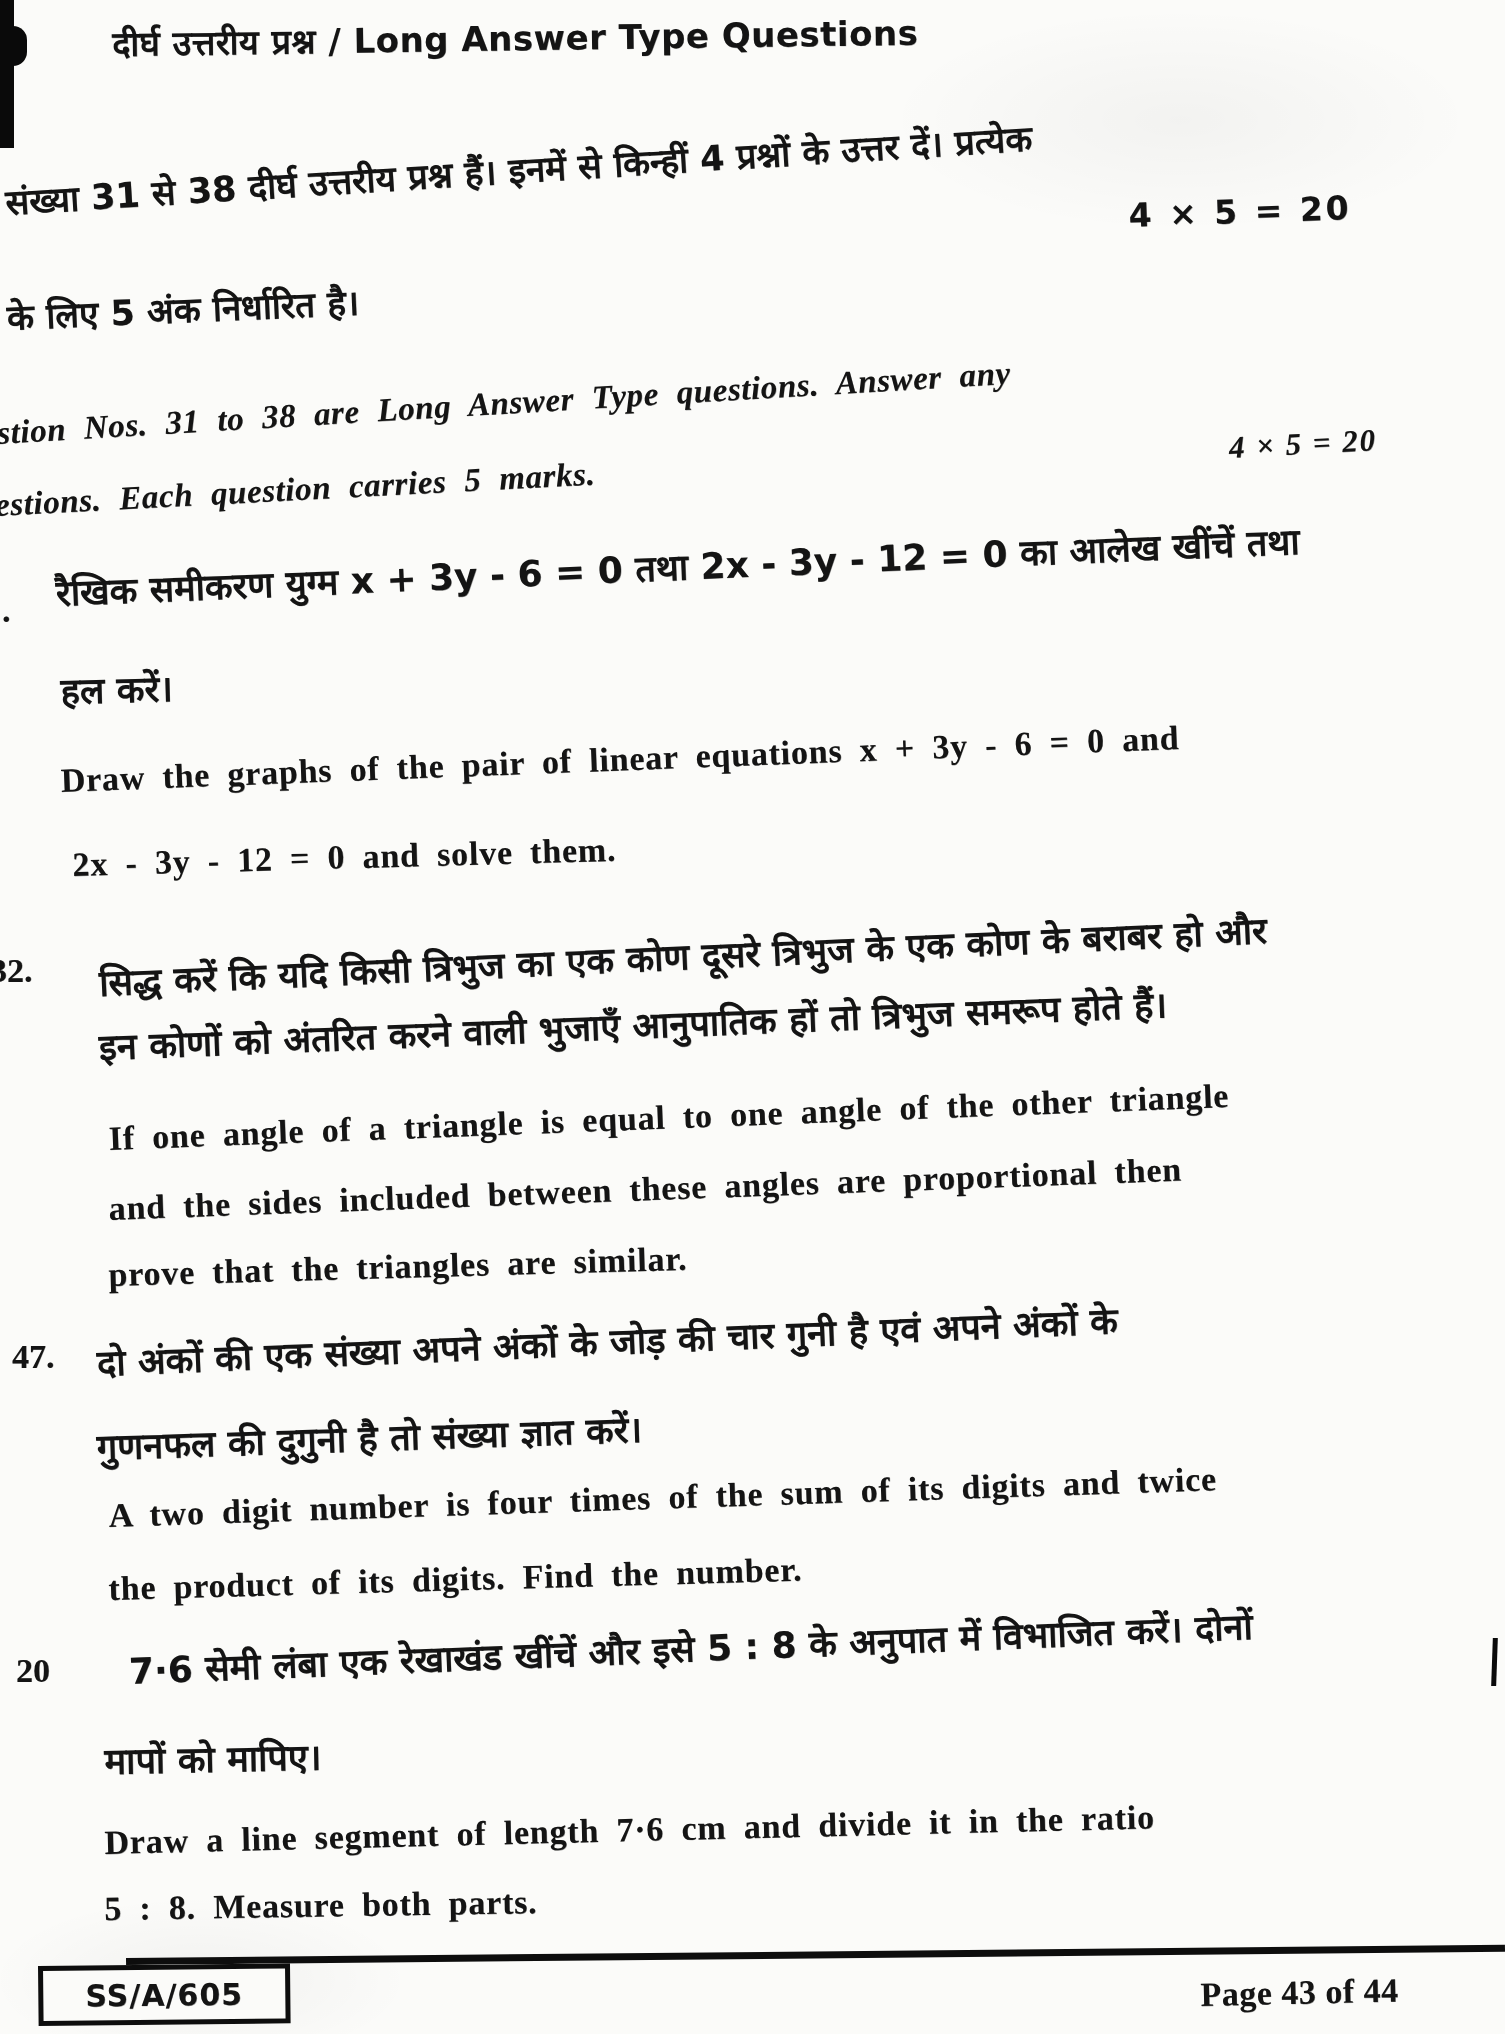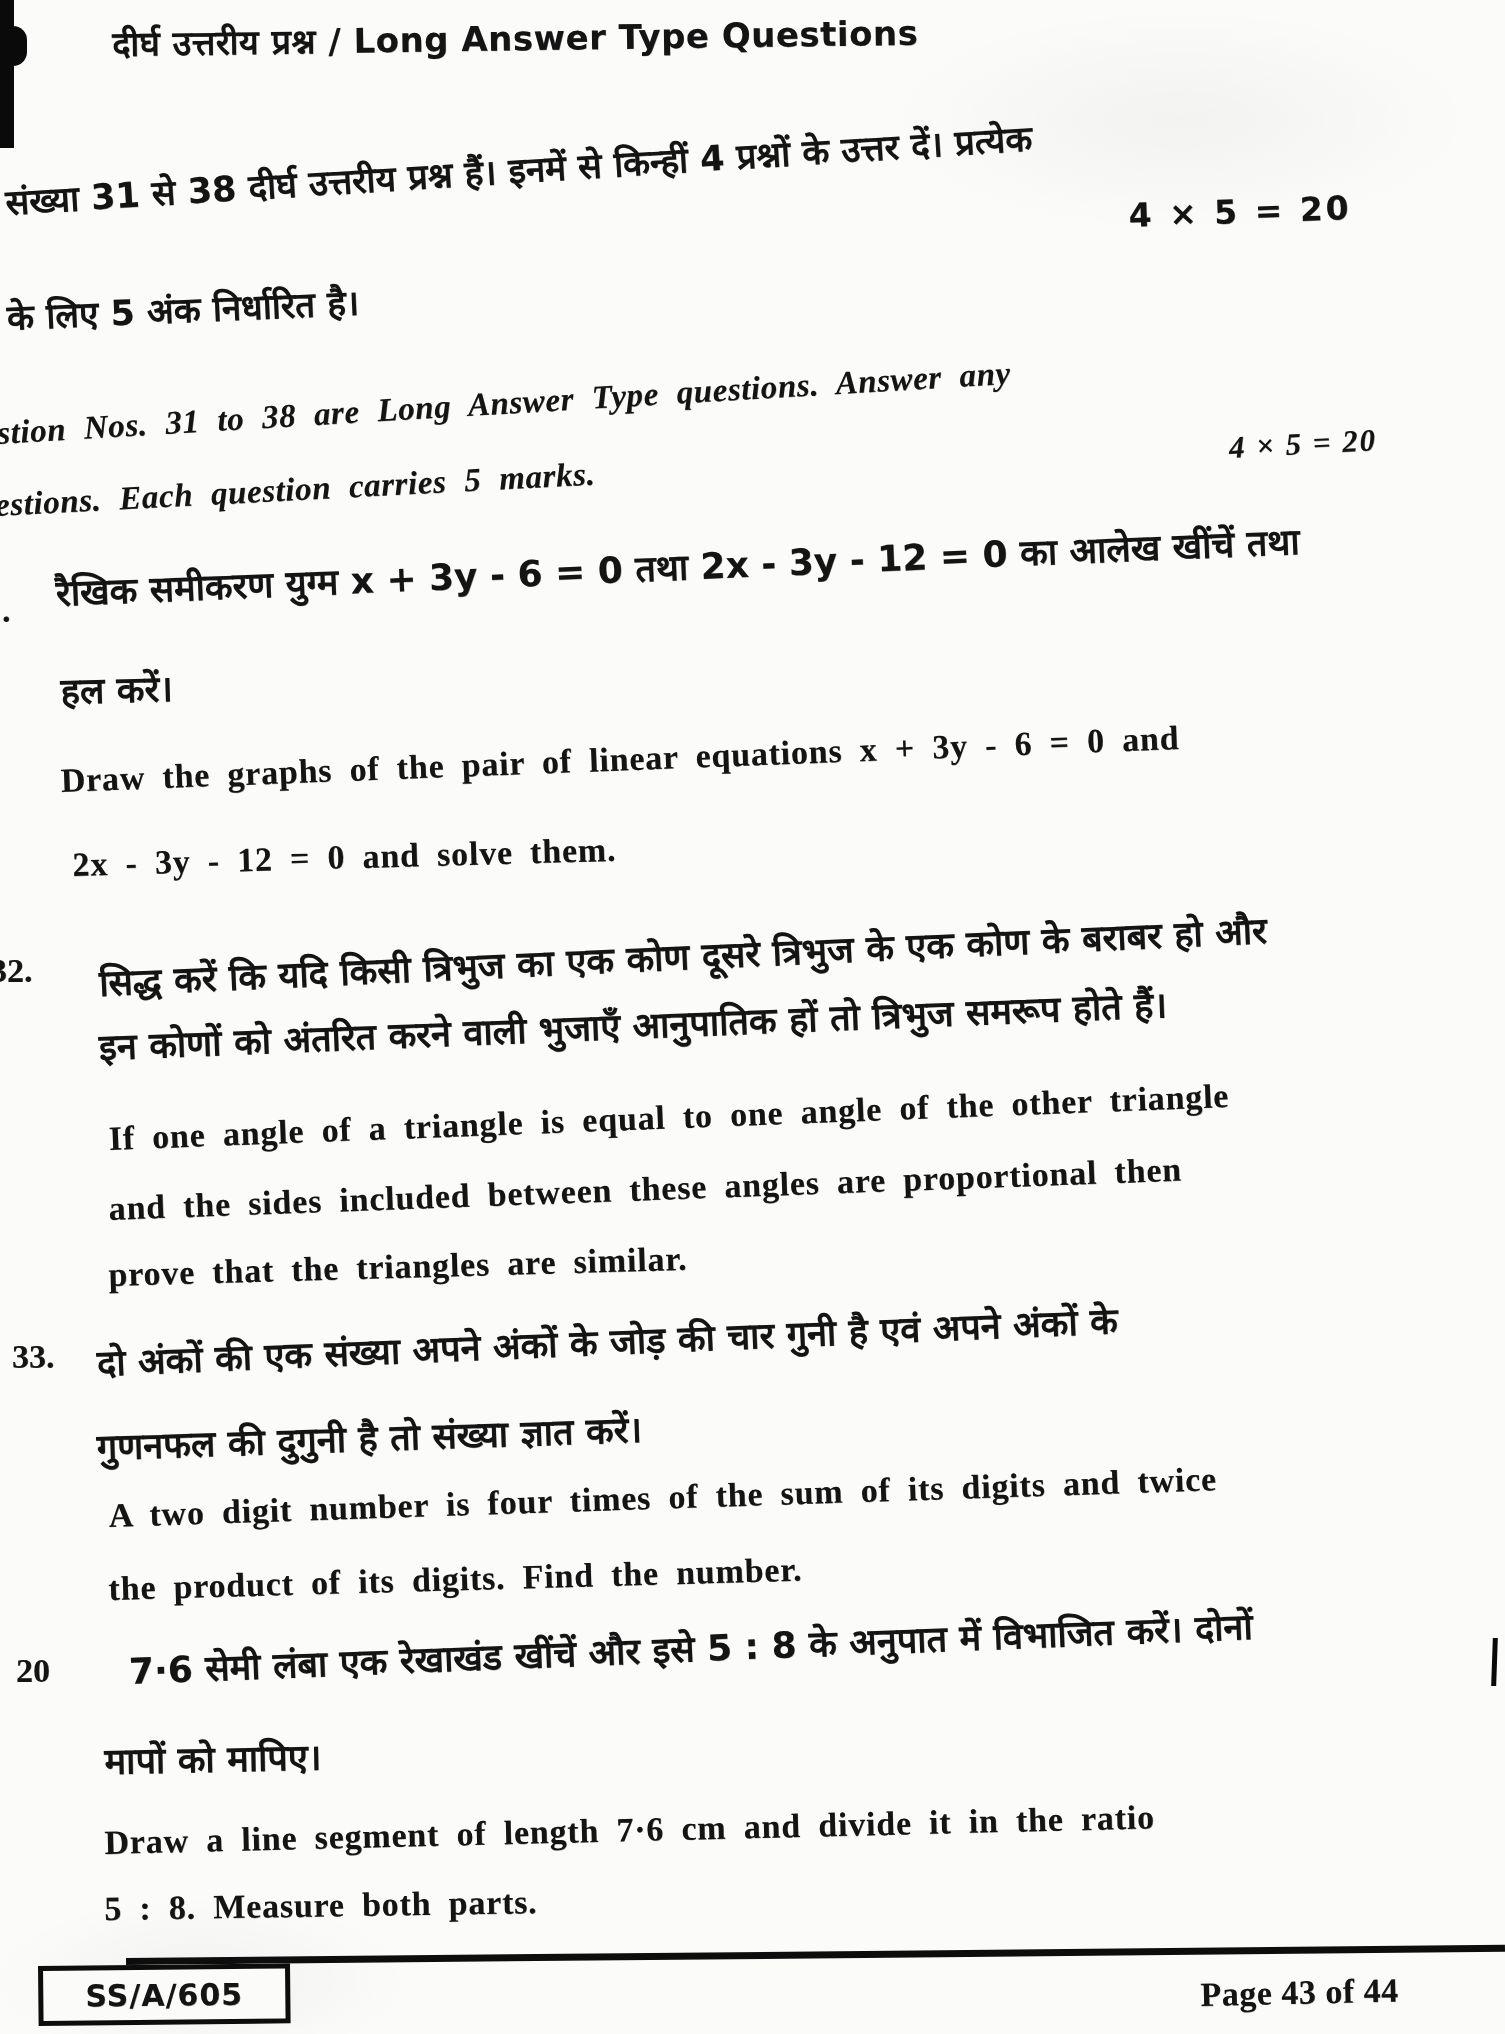--- a/index.html
+++ b/index.html
@@ -65,7 +65,7 @@
   <div class="abs txt en-q" style="left:108px;top:1190px;transform:rotate(-2.1deg);">and the sides included between these angles are proportional then</div>
   <div class="abs txt en-q" style="left:108px;top:1256px;transform:rotate(-1.6deg);">prove that the triangles are similar.</div>
 
-  <div class="abs txt qnum" style="left:12px;top:1338px;">33.</div>
+  <div class="abs txt qnum" style="left:12px;top:1338px;">47.</div>
   <div class="abs txt hi" style="left:96px;top:1338px;transform:rotate(-2.4deg);">दो अंकों की एक संख्या अपने अंकों के जोड़ की चार गुनी है एवं अपने अंकों के</div>
   <div class="abs txt hi" style="left:96px;top:1422px;transform:rotate(-1.9deg);">गुणनफल की दुगुनी है तो संख्या ज्ञात करें।</div>
   <div class="abs txt en-q" style="left:108px;top:1497px;transform:rotate(-1.9deg);">A two digit number is four times of the sum of its digits and twice</div>

